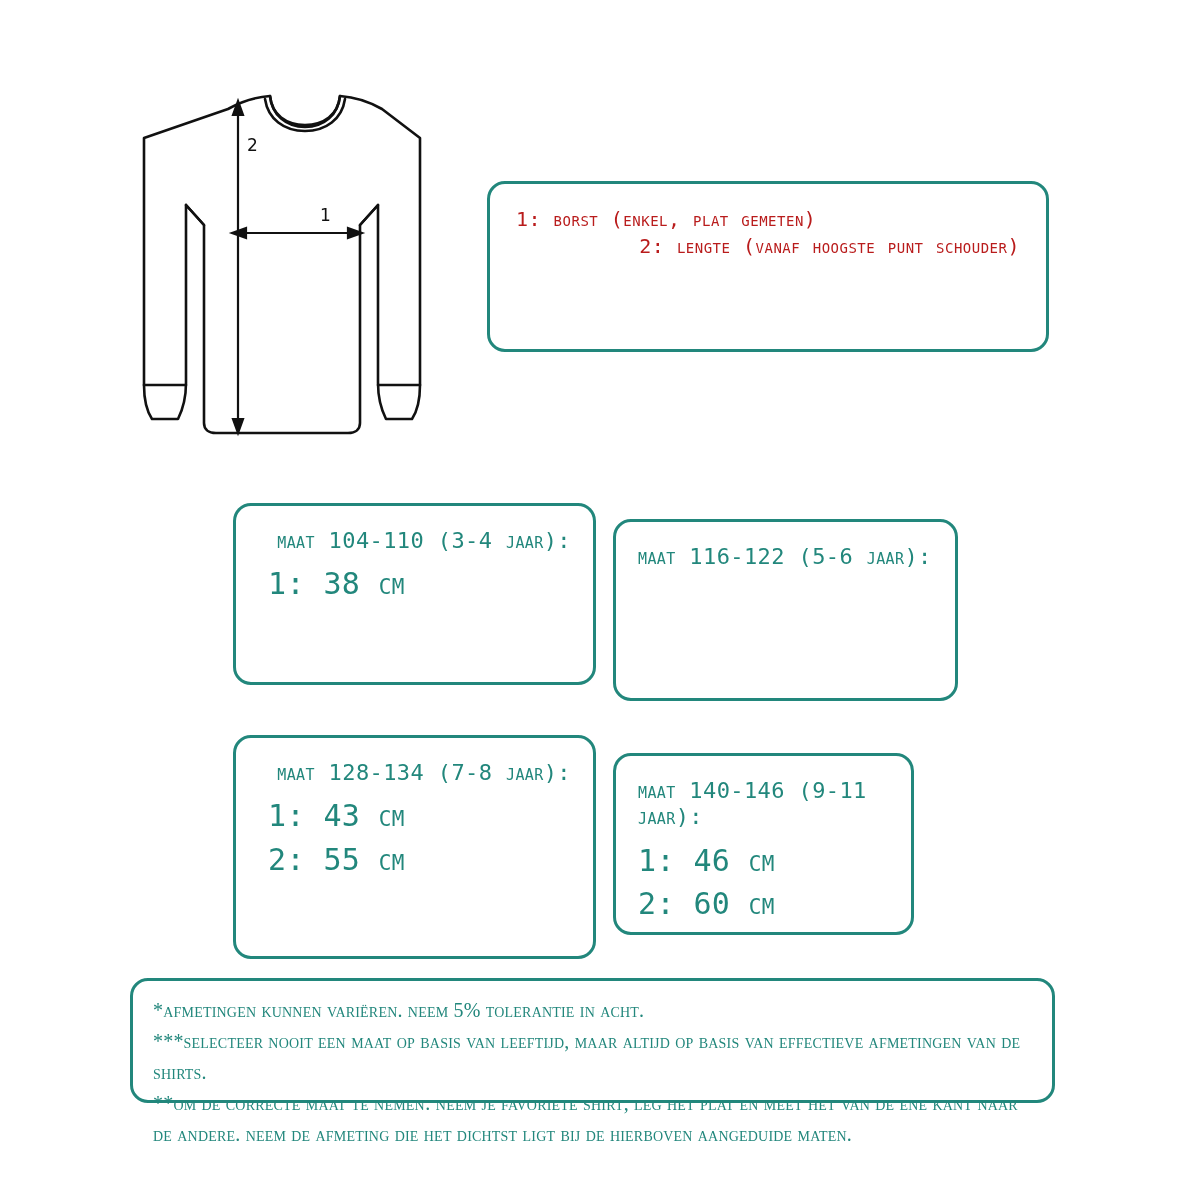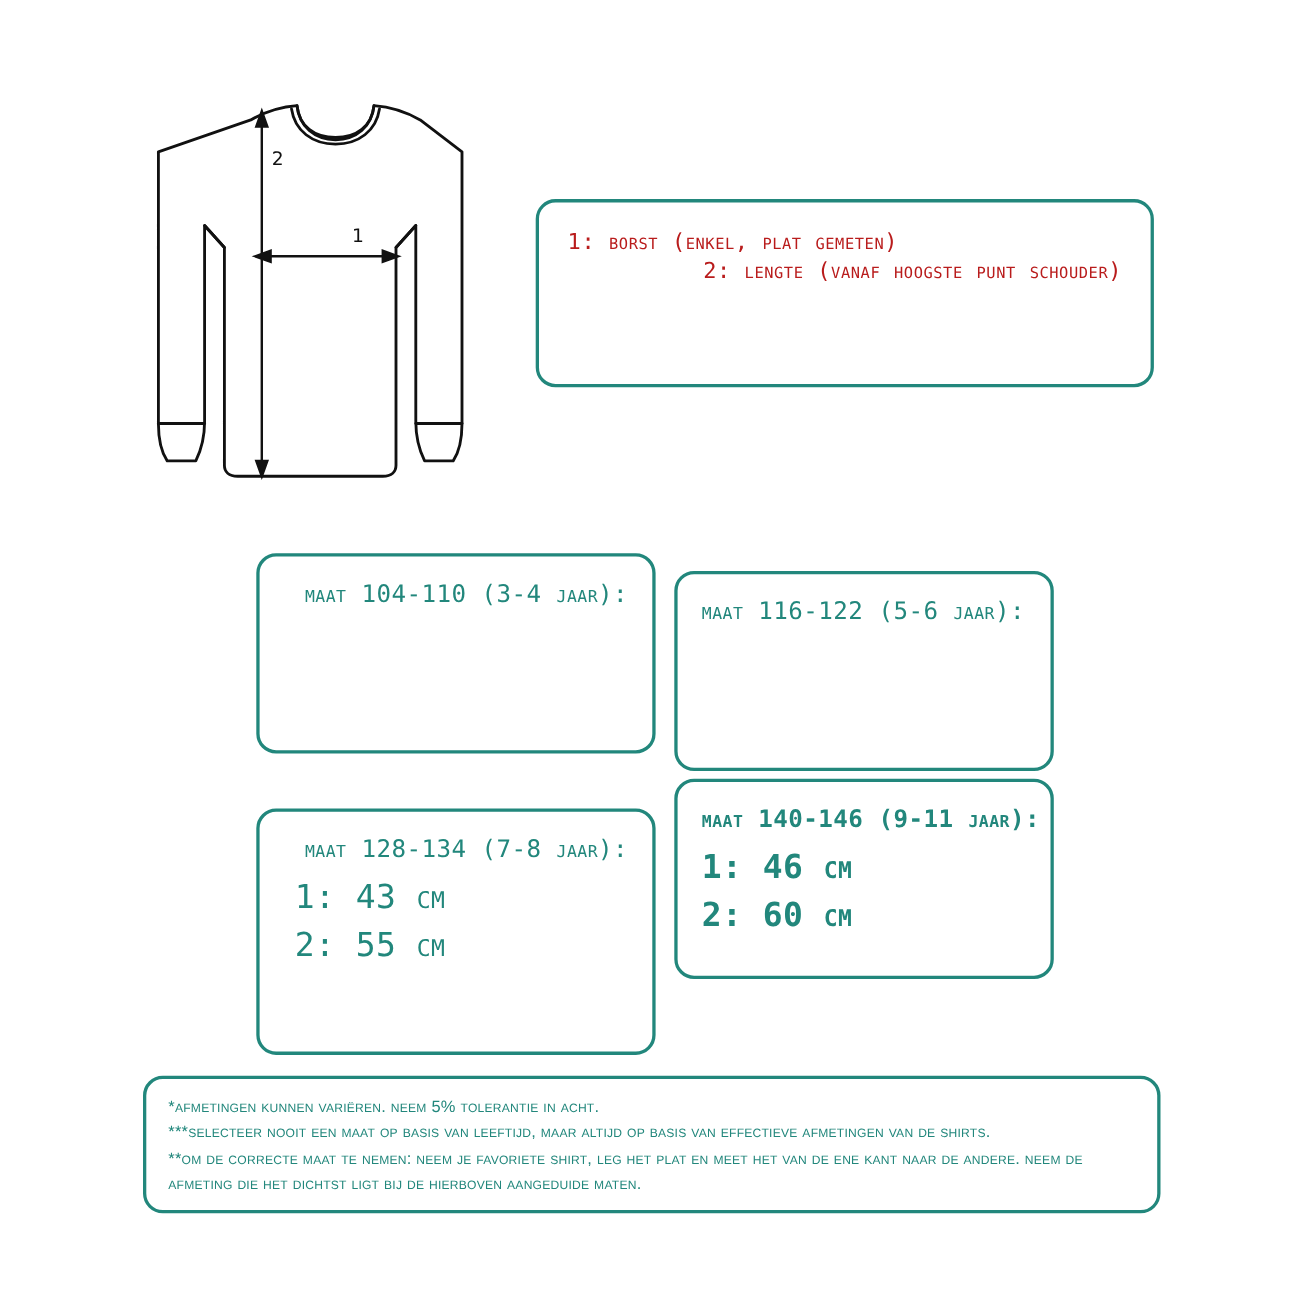--- a/index.html
+++ b/index.html
@@ -187,6 +187,7 @@
   <div class="box size-card right-align" id="card-0">
     <div class="title">Maat 104-110 (3-4 jaar):</div>
     <div class="rows">
+      <div class="val">1: 38 cm</div>
     </div>
   </div>
 

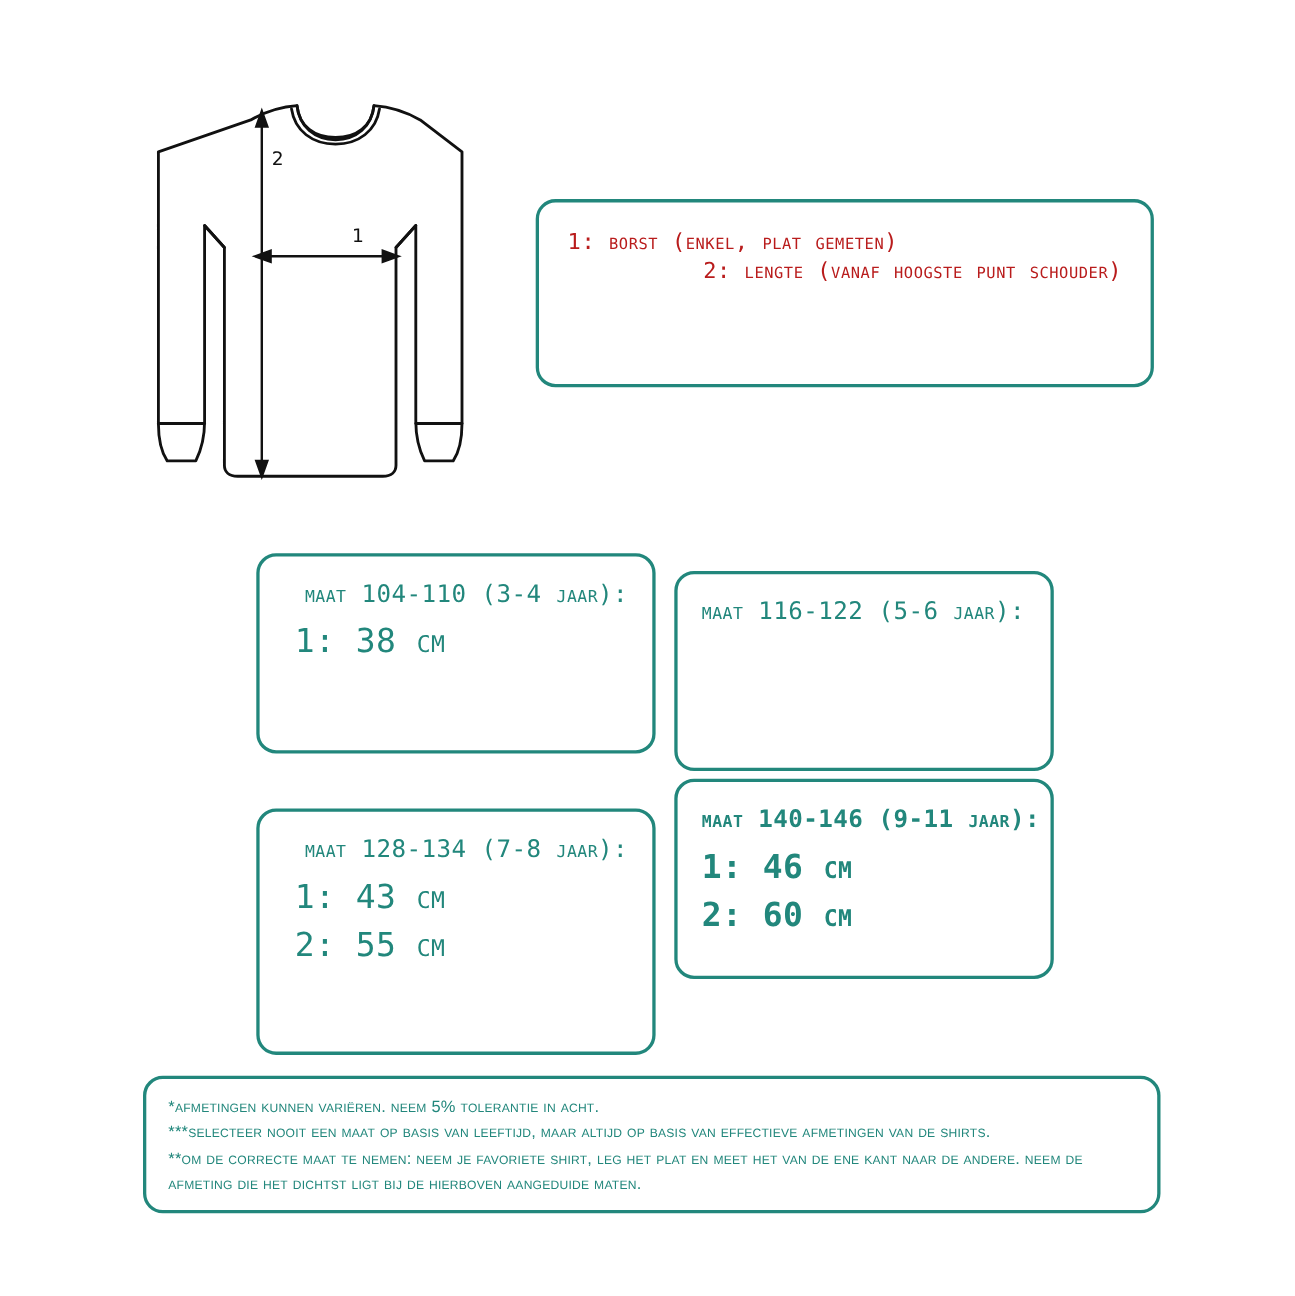--- a/index.html
+++ b/index.html
@@ -99,7 +99,7 @@
   #card-0 { left: 233px; top: 503px; width: 363px; height: 182px; }
   #card-1 { left: 613px; top: 503px; width: 345px; height: 182px; margin-top: 16px; }
   #card-2 { left: 233px; top: 735px; width: 363px; height: 224px; }
-  #card-3 { left: 613px; top: 708px; width: 345px; height: 182px; font-weight: bold; }
+  #card-3 { left: 613px; top: 753px; width: 301px; height: 182px; }
 
   .notes-box {
     left: 130px;

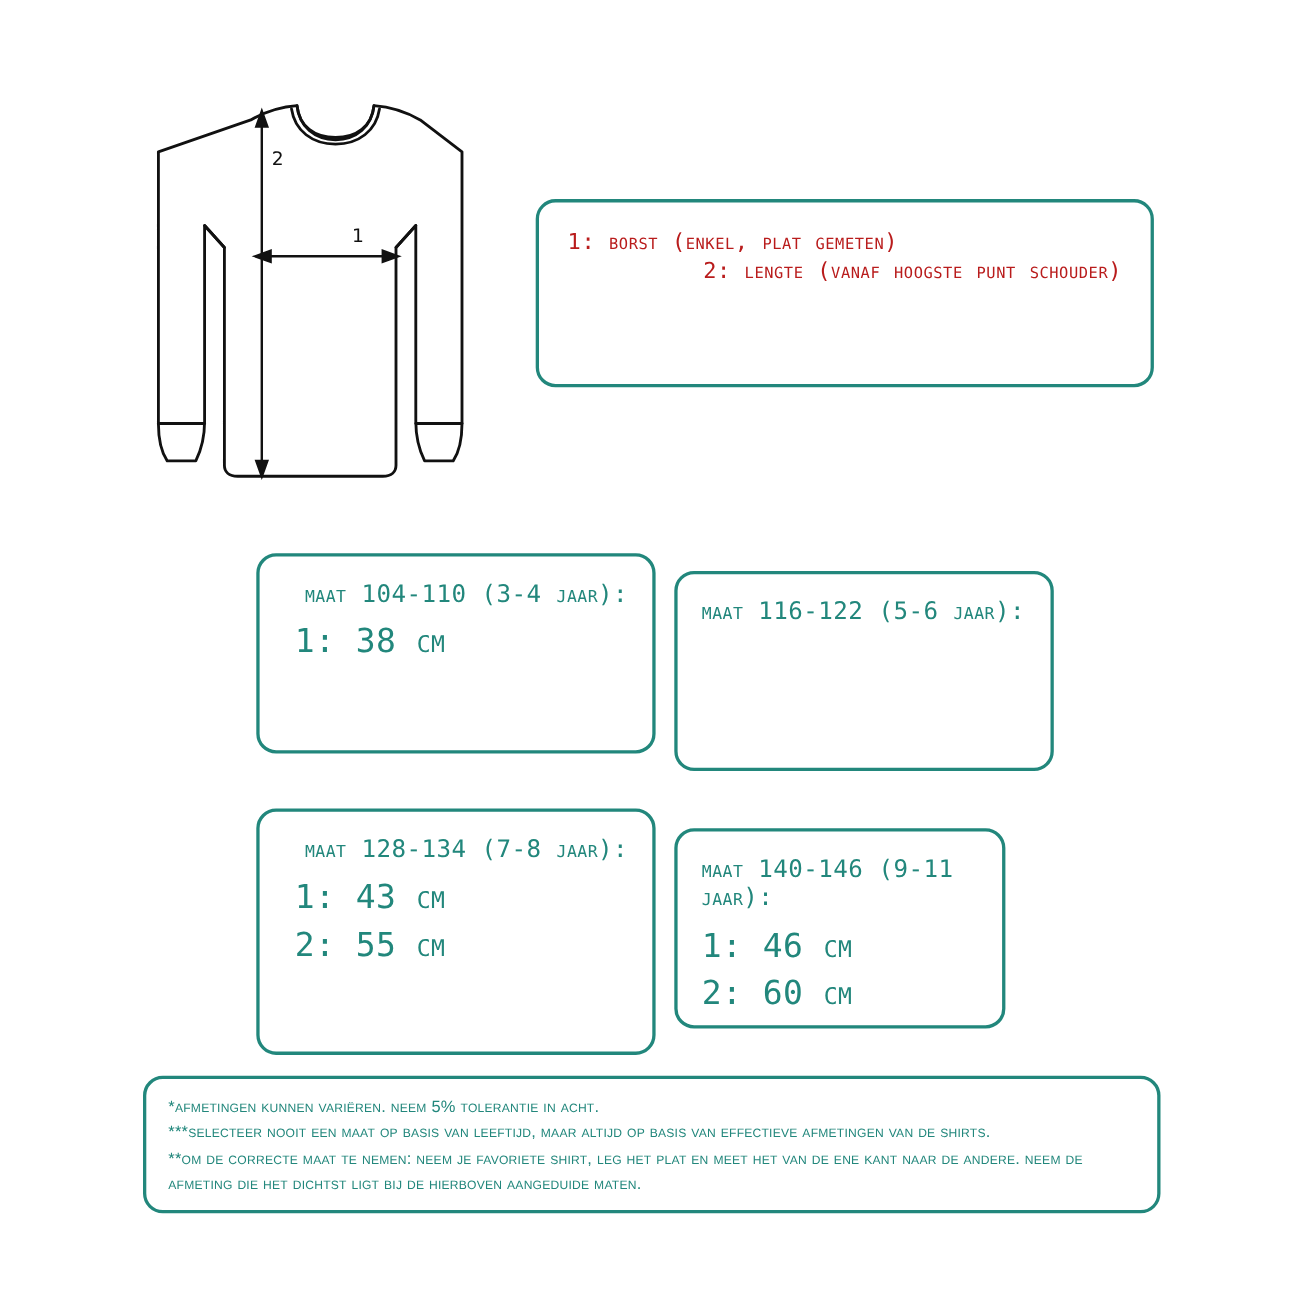--- a/index.html
+++ b/index.html
@@ -109,8 +109,8 @@
     padding: 14px 20px 0 20px;
   }
   .note-line {
-    font-family: Liberation Sans, sans-serif;
-    font-size: 15px;
+    font-family: Liberation Serif, serif;
+    font-size: 20px;
     color: #22877c;
     font-variant: small-caps;
     text-transform: lowercase;

